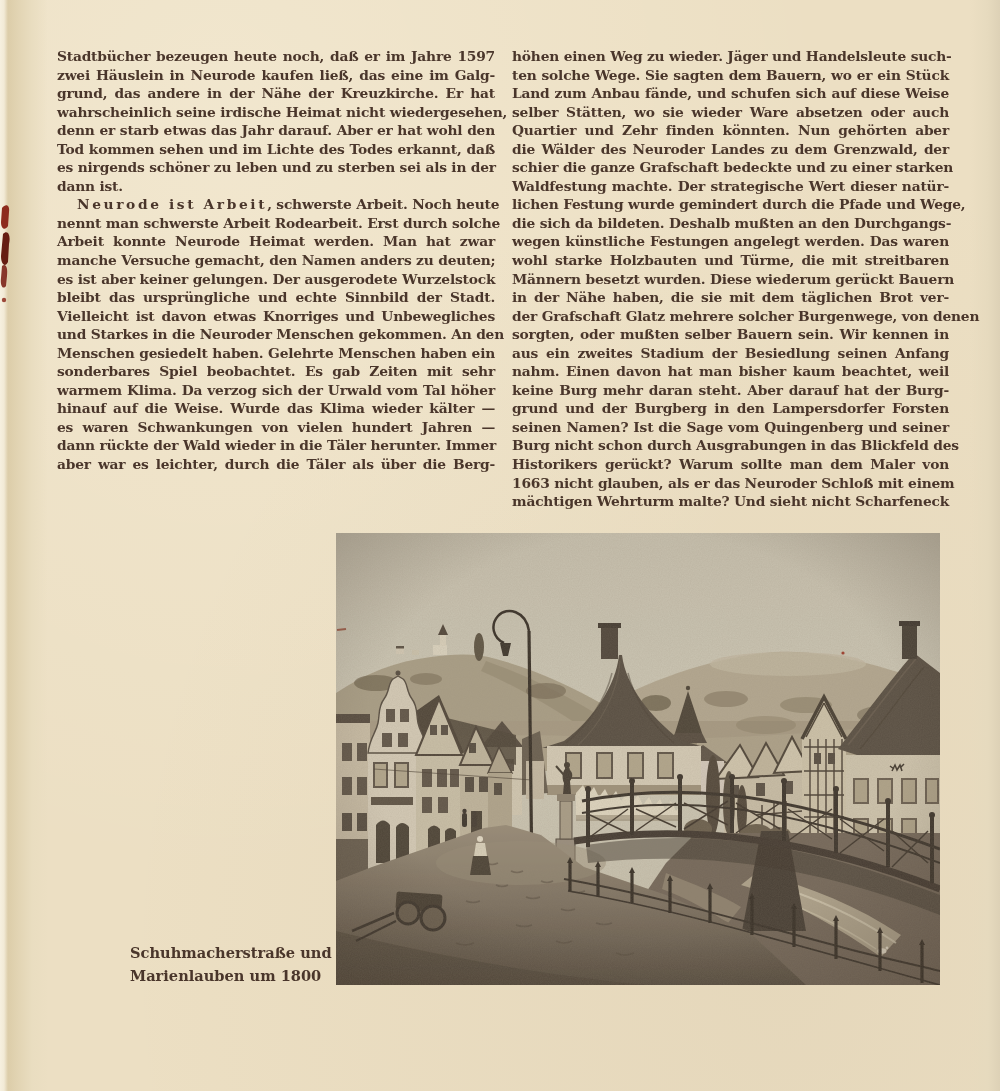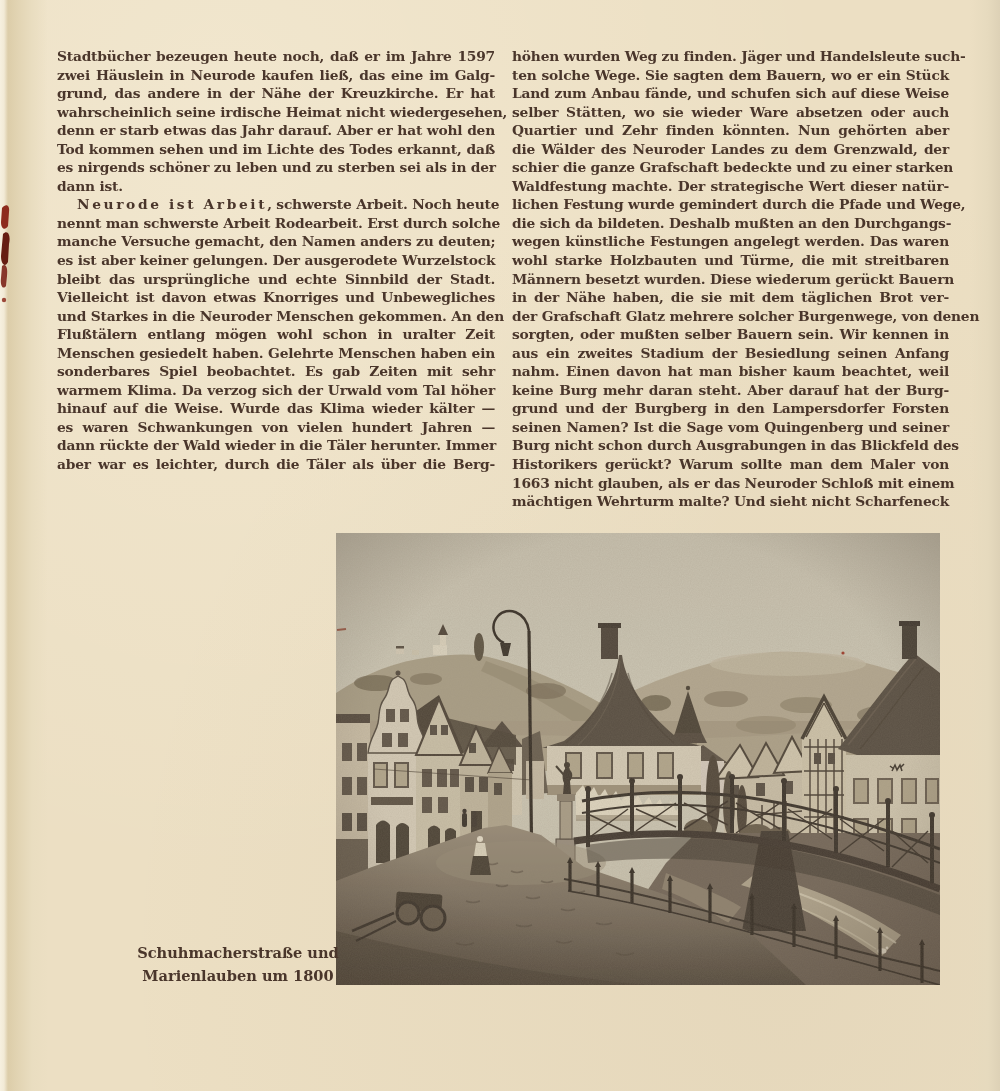--- a/index.html
+++ b/index.html
@@ -75,7 +75,7 @@
   </div>
 <div class="col col-right">
     <div class="para">
-      <div class="tline">höhen wurden Weg zu finden. Jäger und Handelsleute such-</div>
+      <div class="tline">höhen einen Weg zu wieder. Jäger und Handelsleute such-</div>
       <div class="tline">ten solche Wege. Sie sagten dem Bauern, wo er ein Stück</div>
       <div class="tline">Land zum Anbau fände, und schufen sich auf diese Weise</div>
       <div class="tline">selber Stätten, wo sie wieder Ware absetzen oder auch</div>

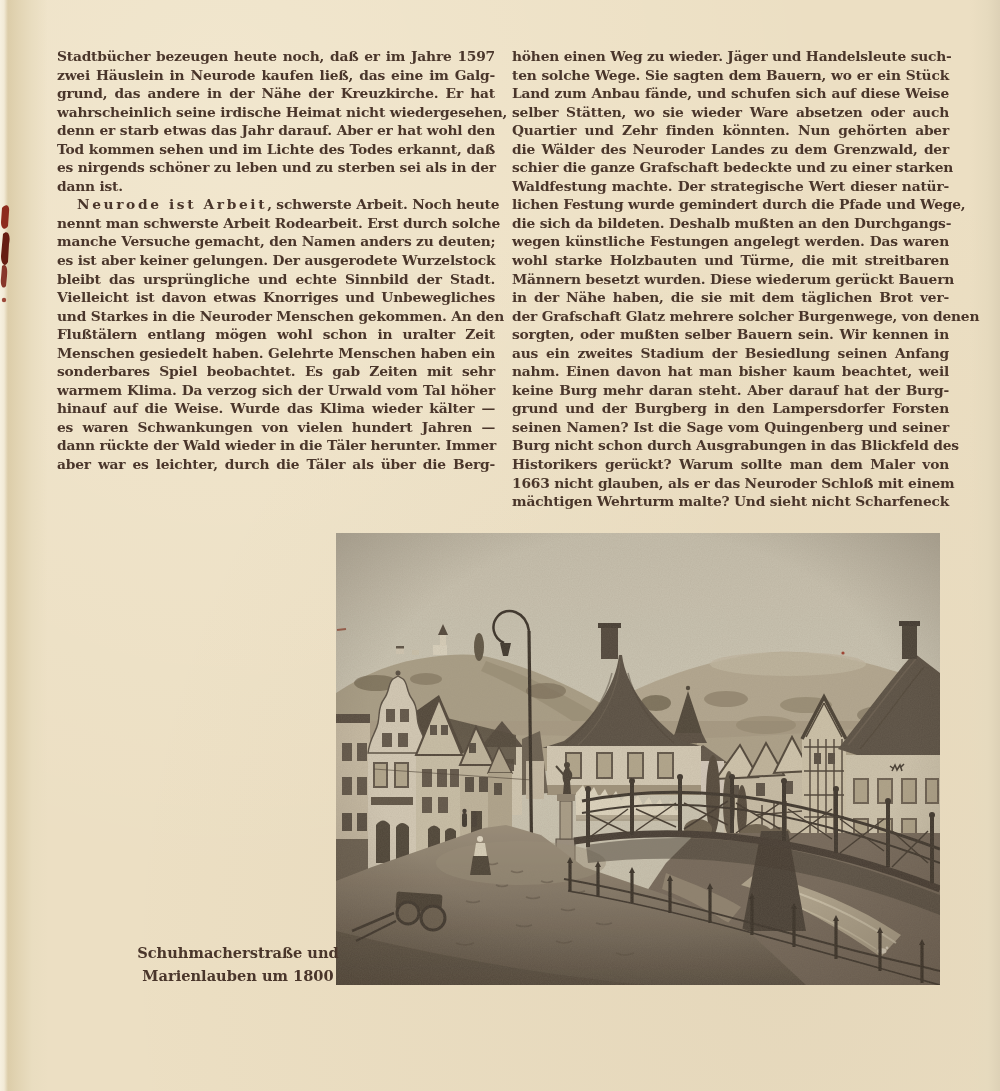--- a/index.html
+++ b/index.html
@@ -58,6 +58,7 @@
     <div class="para indent">
       <div class="tline"><span class="gesperrt">Neurode ist Arbeit</span>, schwerste Arbeit. Noch heute</div>
       <div class="tline">nennt man schwerste Arbeit Rodearbeit. Erst durch solche</div>
+      <div class="tline">Arbeit konnte Neurode Heimat werden. Man hat zwar</div>
       <div class="tline">manche Versuche gemacht, den Namen anders zu deuten;</div>
       <div class="tline">es ist aber keiner gelungen. Der ausgerodete Wurzelstock</div>
       <div class="tline">bleibt das ursprüngliche und echte Sinnbild der Stadt.</div>

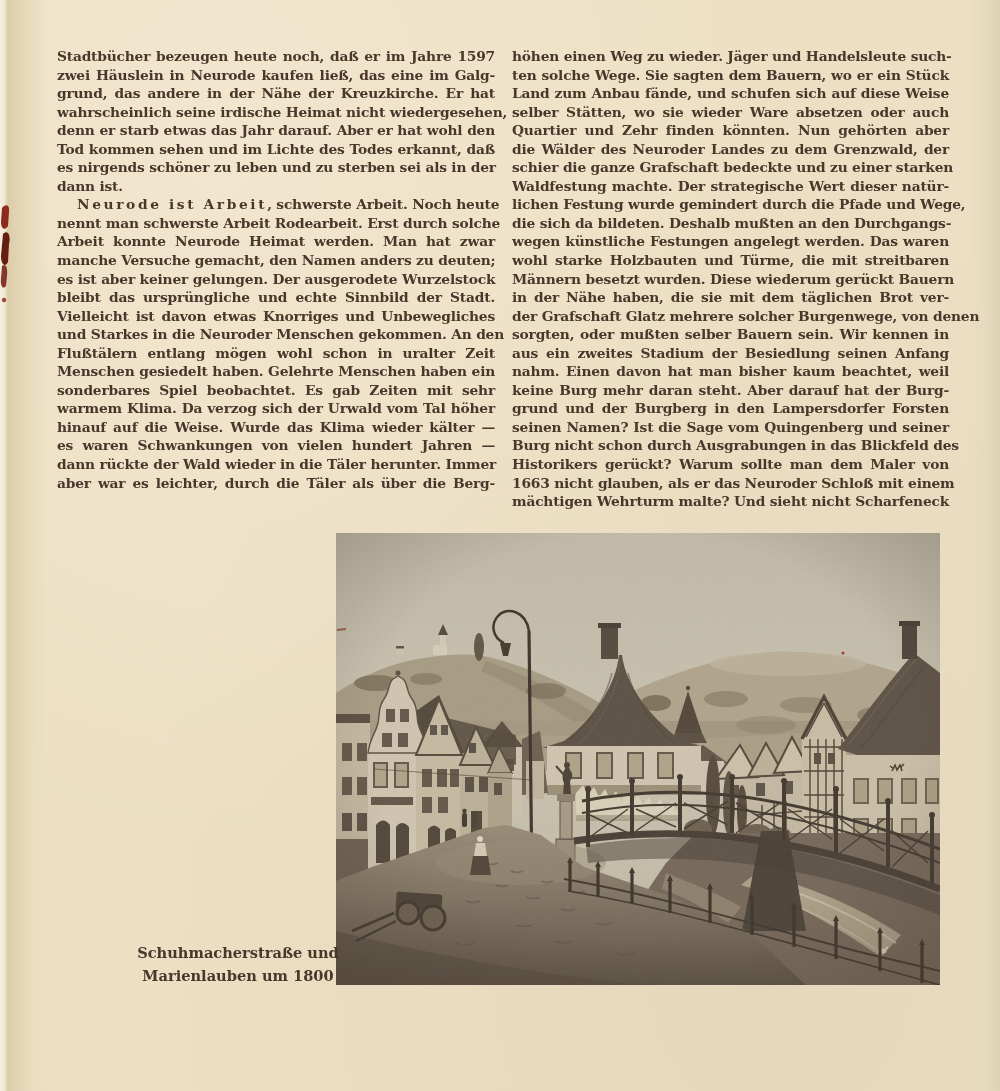--- a/index.html
+++ b/index.html
@@ -64,7 +64,6 @@
       <div class="tline">bleibt das ursprüngliche und echte Sinnbild der Stadt.</div>
       <div class="tline">Vielleicht ist davon etwas Knorriges und Unbewegliches</div>
       <div class="tline">und Starkes in die Neuroder Menschen gekommen. An den</div>
-      <div class="tline">Flußtälern entlang mögen wohl schon in uralter Zeit</div>
       <div class="tline">Menschen gesiedelt haben. Gelehrte Menschen haben ein</div>
       <div class="tline">sonderbares Spiel beobachtet. Es gab Zeiten mit sehr</div>
       <div class="tline">warmem Klima. Da verzog sich der Urwald vom Tal höher</div>

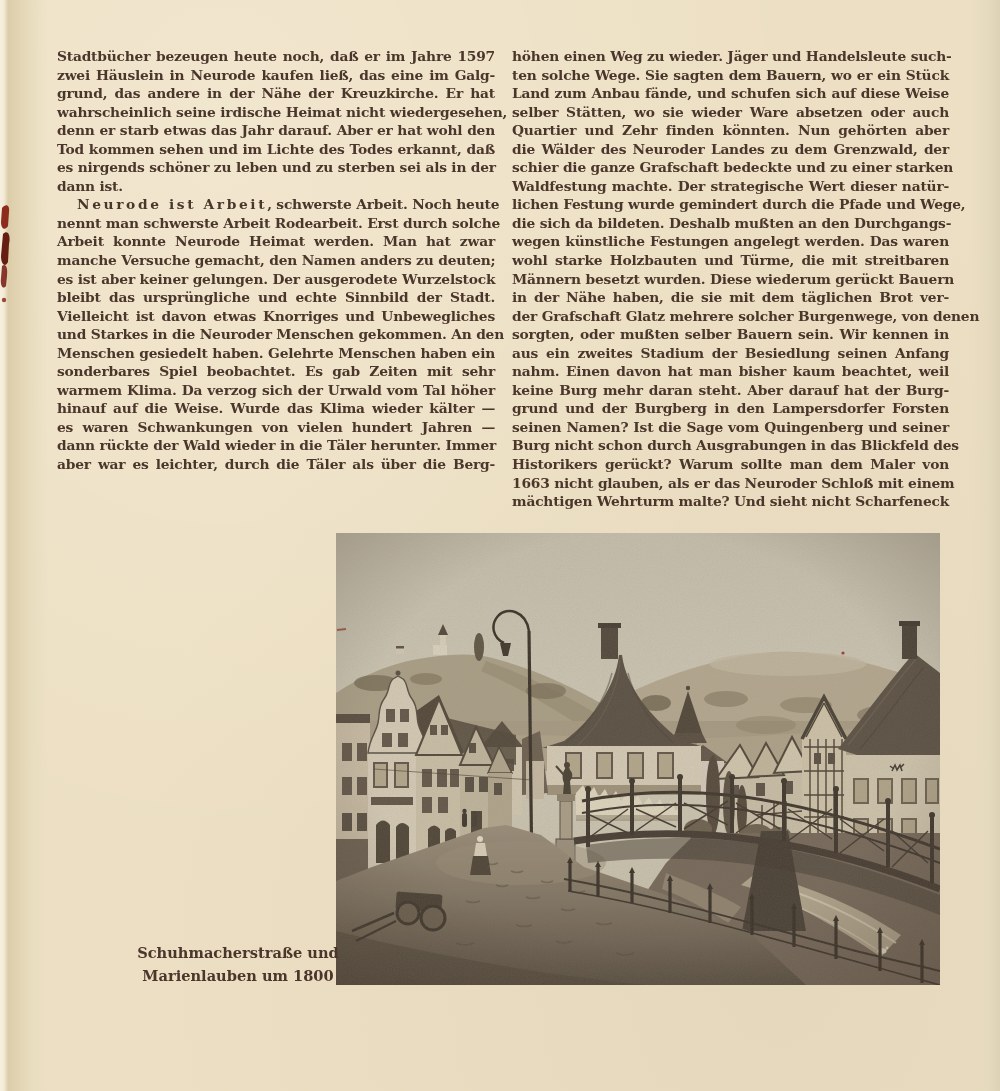--- a/index.html
+++ b/index.html
@@ -28,7 +28,7 @@
   .photo{position:absolute;left:336px;top:533px;width:604px;height:452px;margin:0;
     box-shadow: inset 0 0 0 1px rgba(90,75,58,.35), inset 0 0 20px rgba(70,56,42,.22);}
   .photo svg{display:block;}
-  .caption{position:absolute;left:130px;top:941px;width:216px;text-align:center;
+  .caption{position:absolute;left:130px;top:941px;width:216px;text-align:left;
     color:#4a362b;font-weight:bold;font-size:14.6px;line-height:23px;}
 </style>
 </head>

